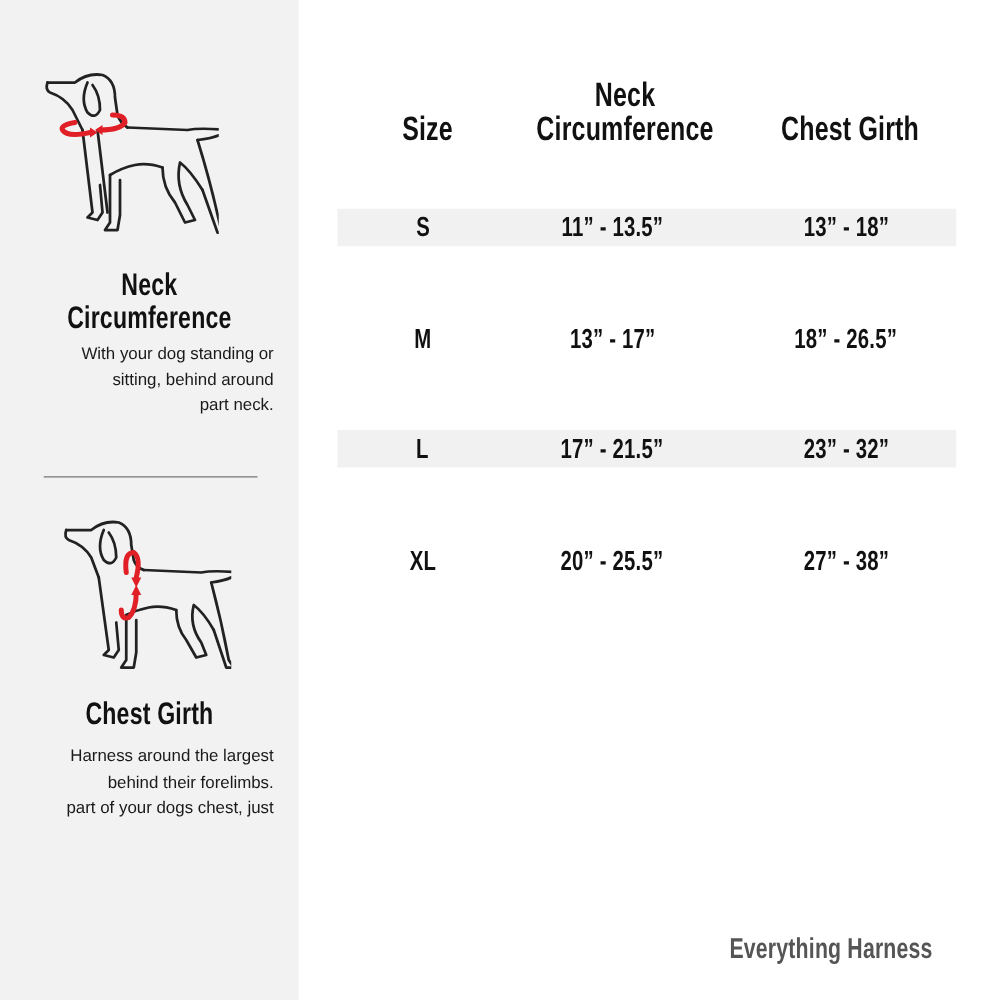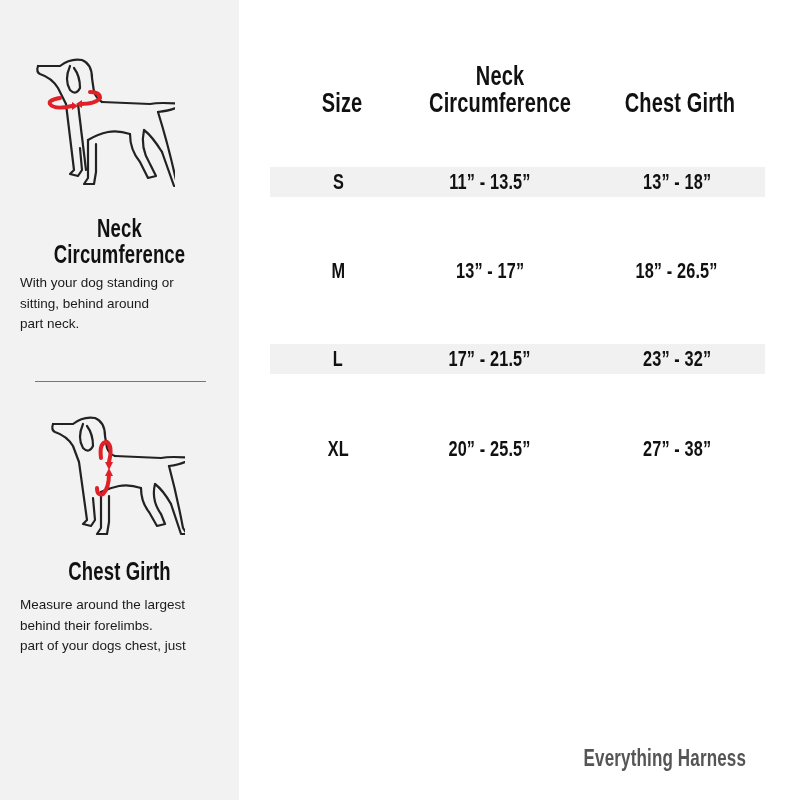--- a/index.html
+++ b/index.html
@@ -33,7 +33,7 @@
     .chest-title { top: 558px; }
 
     .section-desc {
-      position: absolute; left: 20px; width: 199px; text-align: left;
+      position: absolute; left: 20px; width: 199px; text-align: right;
       font-size: 13.5px; line-height: 20.5px; color: #1a1a1a;
       font-family: "Liberation Sans", sans-serif;
     }

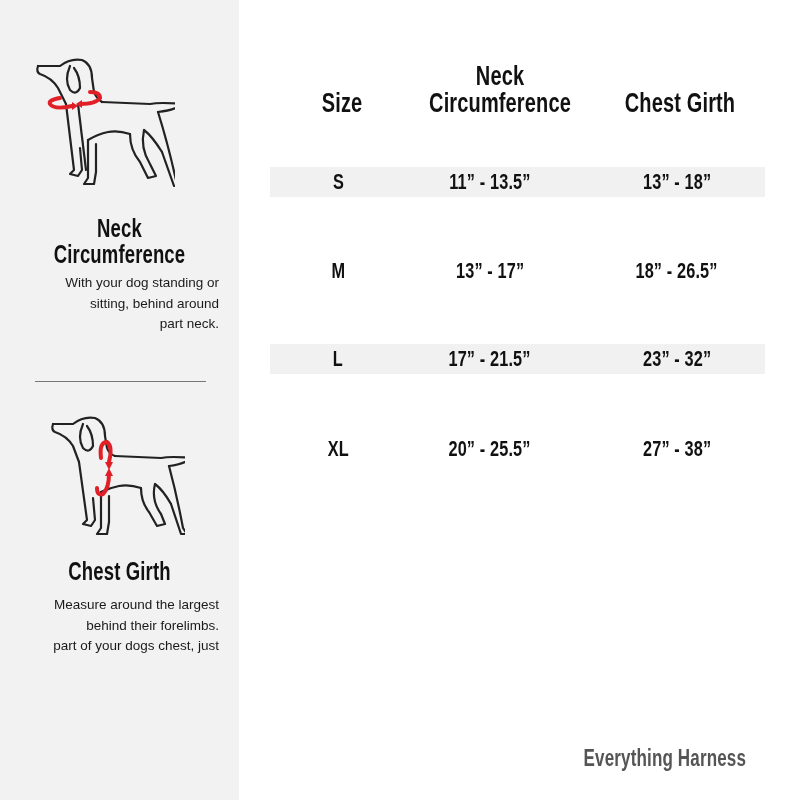--- a/index.html
+++ b/index.html
@@ -146,7 +146,7 @@
     <span class="cond">Chest Girth</span>
   </div>
   <div class="section-desc chest-desc">
-    <div>Measure around the largest</div>
+    <div>Harness around the largest</div>
     <div>behind their forelimbs.</div>
     <div>part of your dogs chest, just</div>
   </div>

